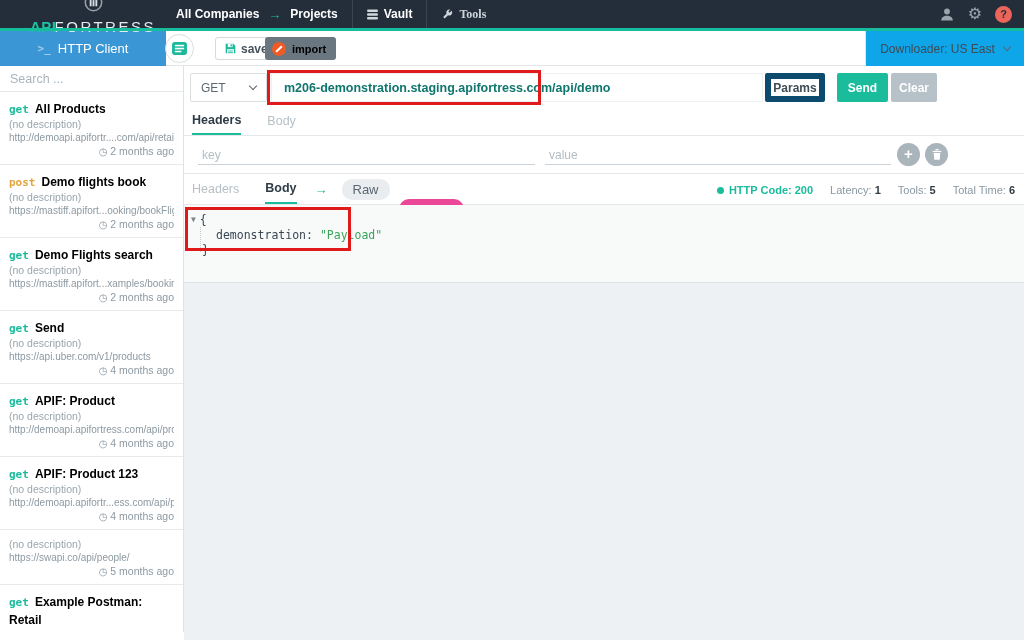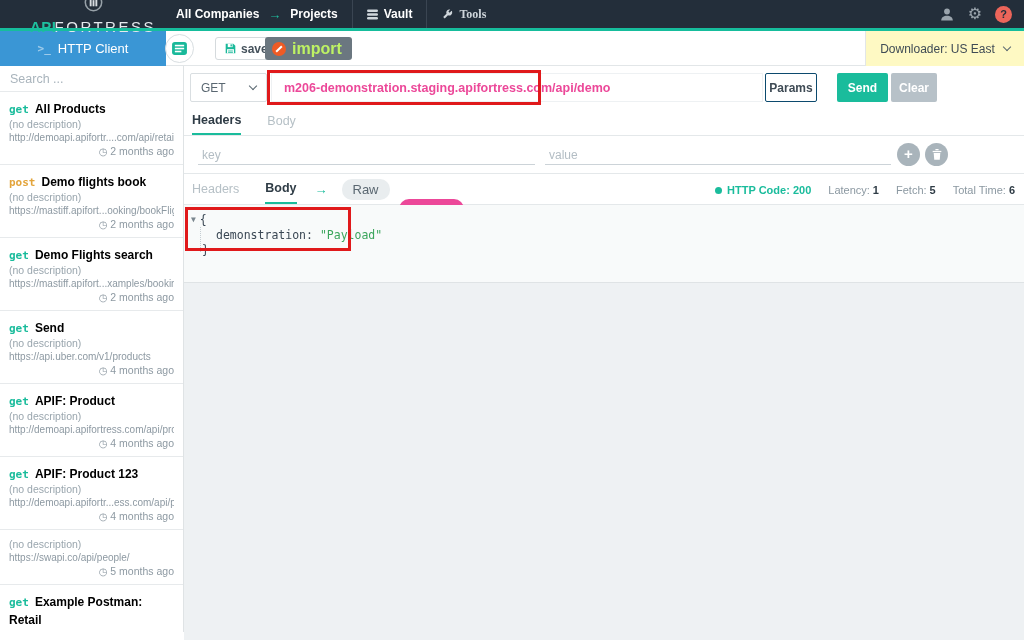--- a/index.html
+++ b/index.html
@@ -27,7 +27,7 @@
   .hc-prompt { font-family:"DejaVu Sans Mono", monospace; color:rgba(255,255,255,.5); font-size:11px; font-weight:bold; }
   .circle-btn { position:absolute; left:165px; top:3px; width:29px; height:29px; border-radius:50%; background:#fff; border:1px solid #d8dee1; display:flex; align-items:center; justify-content:center; cursor:pointer; }
   .save-btn { position:absolute; left:215px; top:6px; height:23px; padding:0 9px; background:#fff; border:1px solid #d5dadd; border-radius:3px; display:flex; align-items:center; gap:5px; font-size:12px; font-weight:bold; color:#45525c; cursor:pointer; }
-  .import-btn { position:absolute; left:265px; top:6px; height:23px; padding:0 10px 0 7px; background:#6b7780; border:none; border-radius:3px; display:flex; align-items:center; gap:6px; font-size:16px; font-weight:bold; color:#bef264; cursor:pointer; }
+  .import-btn { position:absolute; left:265px; top:6px; height:23px; padding:0 10px 0 7px; background:#6b7780; border:none; border-radius:3px; display:flex; align-items:center; gap:6px; font-size:11px; font-weight:bold; color:#000000; cursor:pointer; }
   .pm-icon { width:14px; height:14px; border-radius:50%; background:#ef5b25; position:relative; }
   .pm-icon::after { content:''; position:absolute; width:8px; height:2px; background:#fff; transform:rotate(-45deg); top:6px; left:3px; }
   .downloader { position:absolute; right:0; top:0; width:159px; height:35px; background:#fef9c3; border-left:1px solid #e2e6e8; display:flex; align-items:center; justify-content:center; gap:9px; font-size:12px; color:#3f4b55; cursor:pointer; }

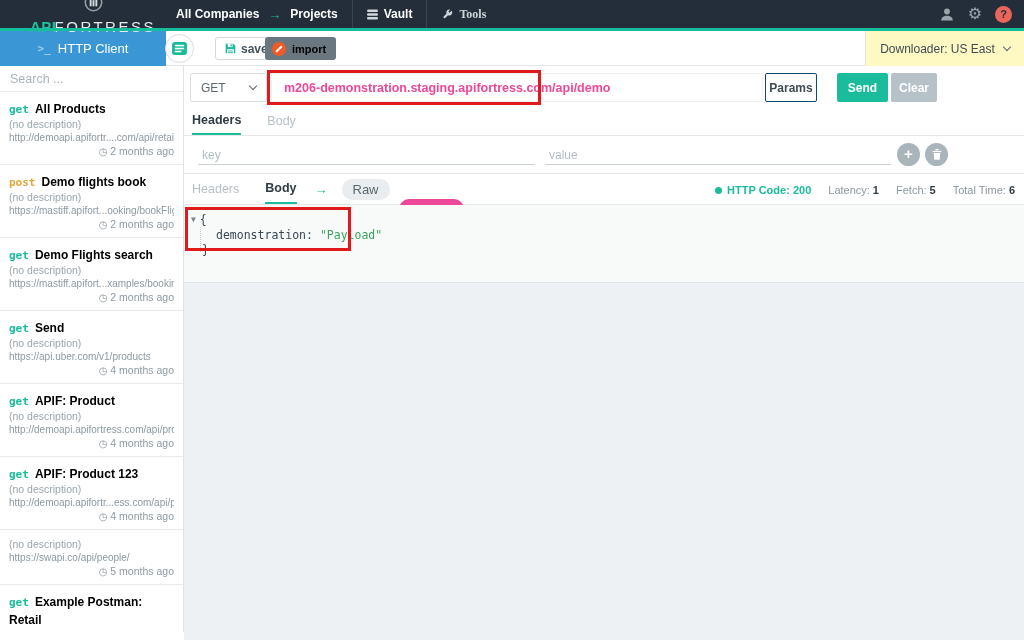--- a/index.html
+++ b/index.html
@@ -30,7 +30,7 @@
   .import-btn { position:absolute; left:265px; top:6px; height:23px; padding:0 10px 0 7px; background:#6b7780; border:none; border-radius:3px; display:flex; align-items:center; gap:6px; font-size:11px; font-weight:bold; color:#000000; cursor:pointer; }
   .pm-icon { width:14px; height:14px; border-radius:50%; background:#ef5b25; position:relative; }
   .pm-icon::after { content:''; position:absolute; width:8px; height:2px; background:#fff; transform:rotate(-45deg); top:6px; left:3px; }
-  .downloader { position:absolute; right:0; top:0; width:159px; height:35px; background:#fef9c3; border-left:1px solid #e2e6e8; display:flex; align-items:center; justify-content:center; gap:9px; font-size:12px; color:#3f4b55; cursor:pointer; }
+  .downloader { position:absolute; right:0; top:0; width:159px; height:35px; background:#0ea5e9; border-left:1px solid #e2e6e8; display:flex; align-items:center; justify-content:center; gap:9px; font-size:12px; color:#3f4b55; cursor:pointer; }
   .chev-down { width:6px; height:6px; border-right:1.5px solid #5a6771; border-bottom:1.5px solid #5a6771; transform:rotate(45deg); margin-top:-3px; }
 
   

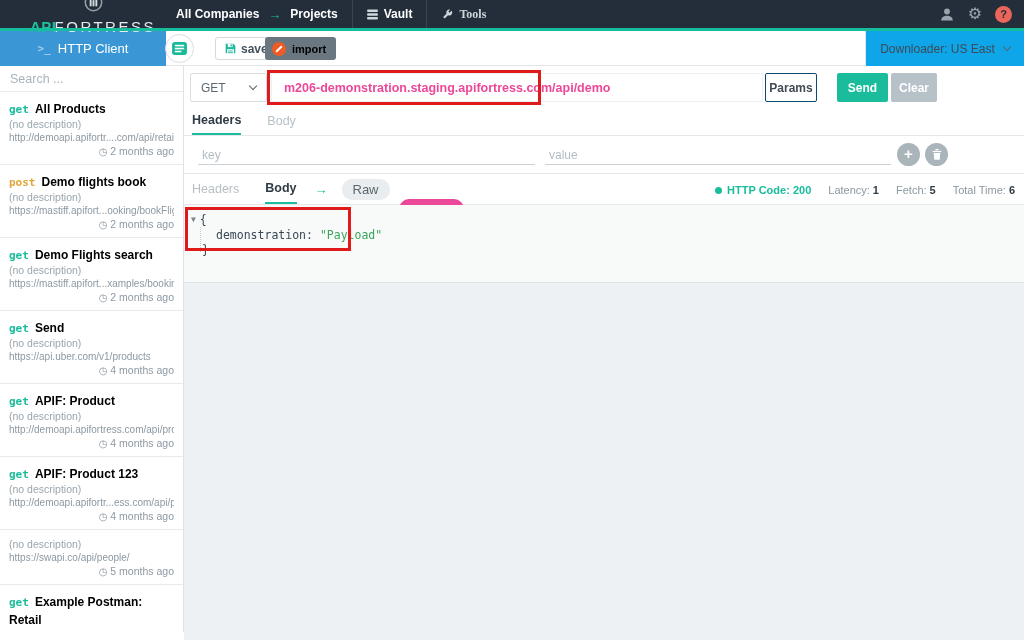--- a/index.html
+++ b/index.html
@@ -53,7 +53,7 @@
   .req-row { position:absolute; top:0; left:0; right:0; height:69px; }
   .method-select { position:absolute; left:6px; top:7px; width:77px; height:29px; border:1px solid #d9dee1; border-radius:2px; background:#fff; display:flex; align-items:center; font-size:12px; color:#5a6771; padding:0 10px; cursor:pointer; }
   .method-select .chev-down { margin-left:auto; }
-  .url-input { position:absolute; left:87px; top:7px; width:492px; height:29px; border:1px solid #eef1f3; background:#fff; font-size:12.5px; font-weight:bold; color:#ec4899; padding:0 12px; outline:none; font-family:"Liberation Sans",sans-serif; }
+  .url-input { position:absolute; left:87px; top:7px; width:492px; height:29px; border:1px solid #eef1f3; background:#fff; font-size:12.5px; font-weight:bold; color:#0f766e; padding:0 12px; outline:none; font-family:"Liberation Sans",sans-serif; }
   .annotation { position:absolute; border:3px solid #e0191b; z-index:6; pointer-events:none; }
   .anno-url { left:83px; top:4px; width:274px; height:35px; }
   .btn { position:absolute; top:7px; height:29px; border-radius:2px; font-size:12px; font-weight:bold; display:flex; align-items:center; justify-content:center; cursor:pointer; border:none; font-family:"Liberation Sans",sans-serif; }

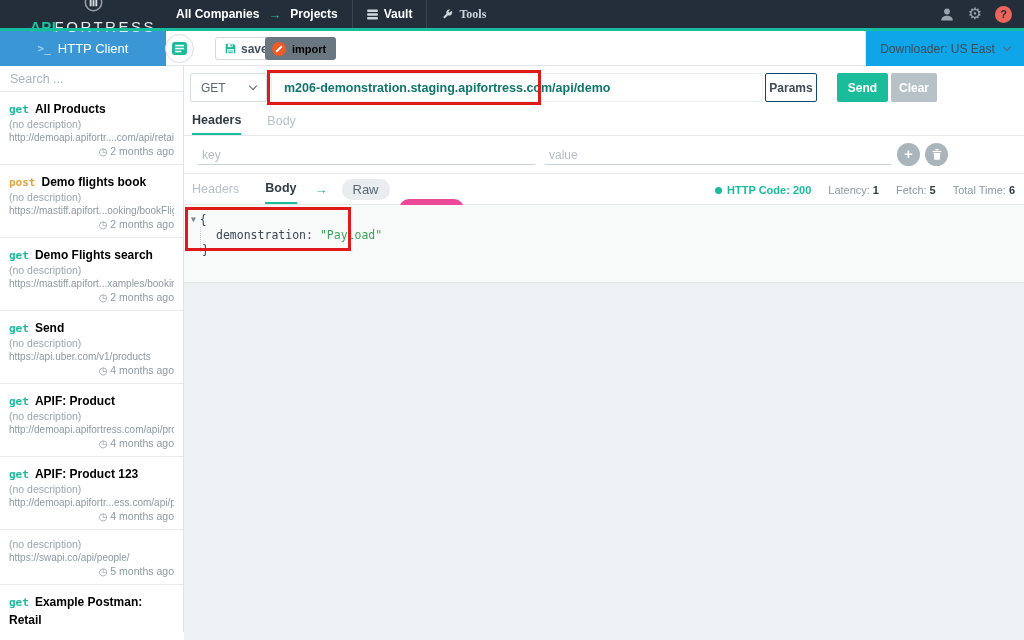--- a/index.html
+++ b/index.html
@@ -57,7 +57,7 @@
   .annotation { position:absolute; border:3px solid #e0191b; z-index:6; pointer-events:none; }
   .anno-url { left:83px; top:4px; width:274px; height:35px; }
   .btn { position:absolute; top:7px; height:29px; border-radius:2px; font-size:12px; font-weight:bold; display:flex; align-items:center; justify-content:center; cursor:pointer; border:none; font-family:"Liberation Sans",sans-serif; }
-  .params-btn { left:581px; width:52px; background:#fff; border:1px solid #0c4a6e; color:#3f4b55; }
+  .params-btn { left:581px; width:60px; background:#fff; border:6px solid #0c4a6e; color:#3f4b55; }
   .send-btn { left:653px; width:51px; background:#1abc9c; color:#fff; }
   .clear-btn { left:707px; width:46px; background:#b7c1c8; color:#fff; }
   .req-tabs { position:absolute; left:8px; top:40px; height:29px; display:flex; align-items:center; gap:26px; font-size:12.5px; }

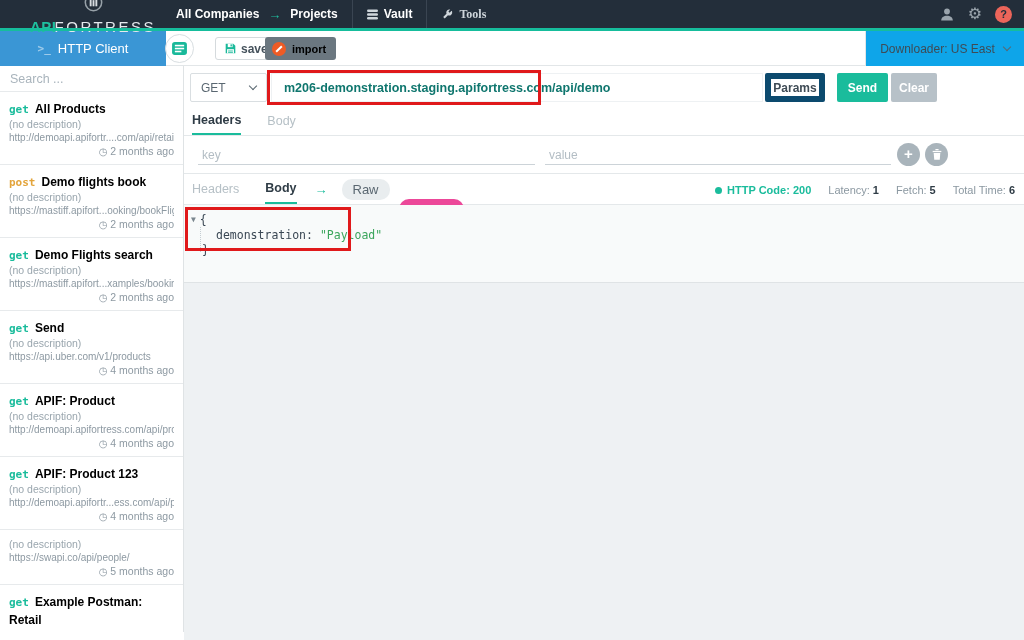--- a/index.html
+++ b/index.html
@@ -272,7 +272,7 @@
         <span><span>HTTP Code:</span> <span>200</span></span>
       </span>
       <span><span class="stat-label">Latency:</span><span class="stat-value">1</span></span>
-      <span><span class="stat-label">Fetch:</span><span class="stat-value">5</span></span>
+      <span><span class="stat-label">Tools:</span><span class="stat-value">5</span></span>
       <span><span class="stat-label">Total Time:</span><span class="stat-value">6</span></span>
     </div>
   </div>

